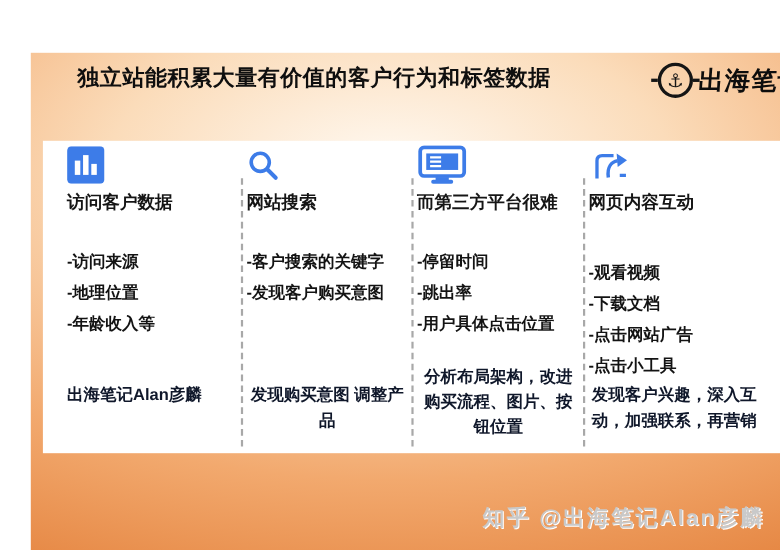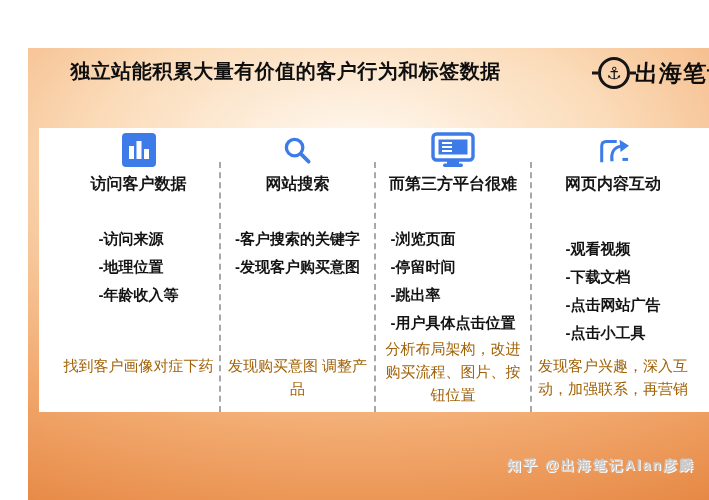--- a/index.html
+++ b/index.html
@@ -48,7 +48,7 @@
     display:grid;grid-template-columns:181px 155px 156px 184px;
   }
   .col{
-    position:relative;display:flex;flex-direction:column;align-items:center;
+    position:relative;display:flex;flex-direction:column;align-items:flex-start;
     padding:3px 4px 12px;box-sizing:border-box;
   }
   .col-sep::before{

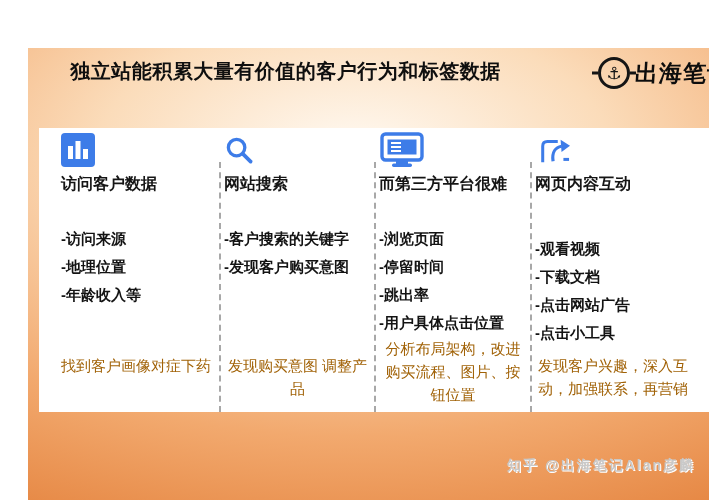--- a/index.html
+++ b/index.html
@@ -148,7 +148,6 @@
         </div>
         <h3 class="col-title">而第三方平台很难</h3>
         <ul class="col-list">
-          <li>-浏览页面</li>
           <li>-停留时间</li>
           <li>-跳出率</li>
           <li>-用户具体点击位置</li>

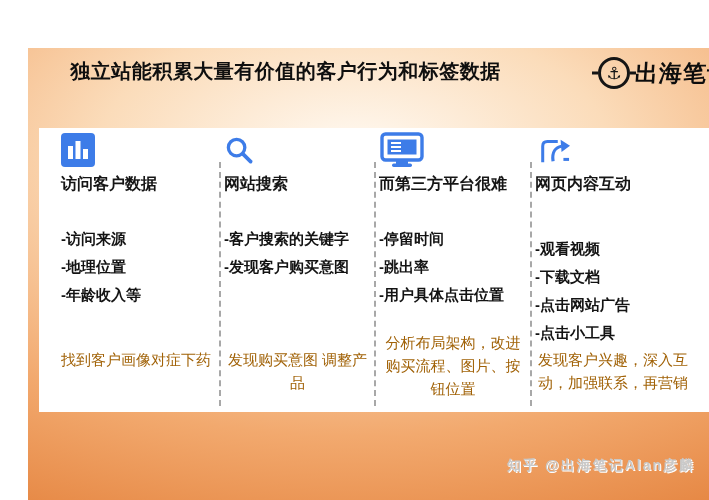--- a/index.html
+++ b/index.html
@@ -69,7 +69,7 @@
   .col-summary{
     margin-top:auto;min-height:52px;
     display:flex;align-items:flex-start;justify-content:center;
-    text-align:center;color:#a16207;font-weight:400;
+    text-align:center;color:#0f172a;font-weight:700;
     font-size:15px;line-height:23px;
   }
   .c3 .col-summary{max-width:170px;}

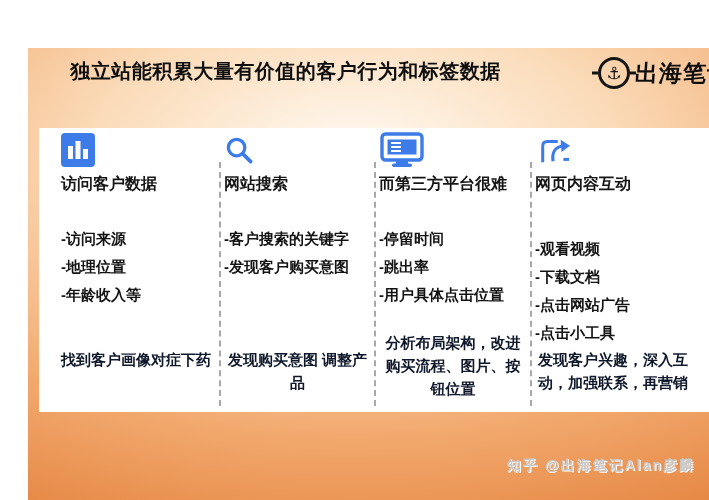--- a/index.html
+++ b/index.html
@@ -116,7 +116,7 @@
           <li>-地理位置</li>
           <li>-年龄收入等</li>
         </ul>
-        <div class="col-summary">找到客户画像对症下药</div>
+        <div class="col-summary">出海笔记Alan彦麟</div>
       </section>
 
       <section class="col c2 col-sep">

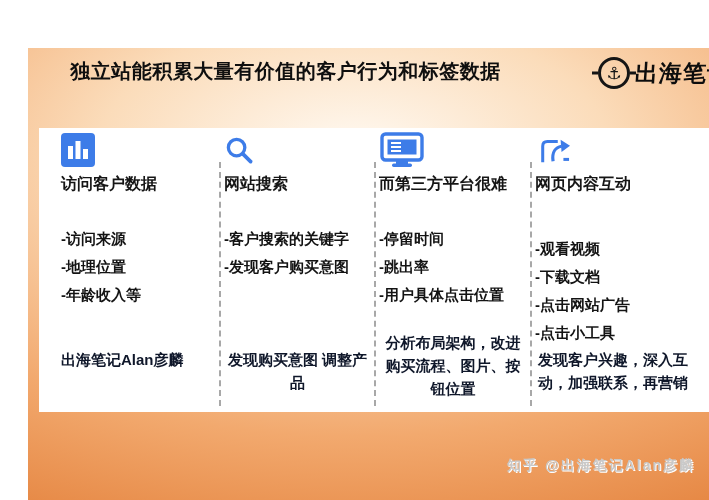--- a/index.html
+++ b/index.html
@@ -77,7 +77,7 @@
   
   .watermark{
     position:absolute;right:14px;top:457px;
-    font-size:14px;font-weight:700;letter-spacing:2px;
+    font-size:20px;font-weight:700;letter-spacing:2px;
     color:#c9c9c9;text-shadow:1px 1px 0 #ffffff;white-space:nowrap;
   }
 </style>

